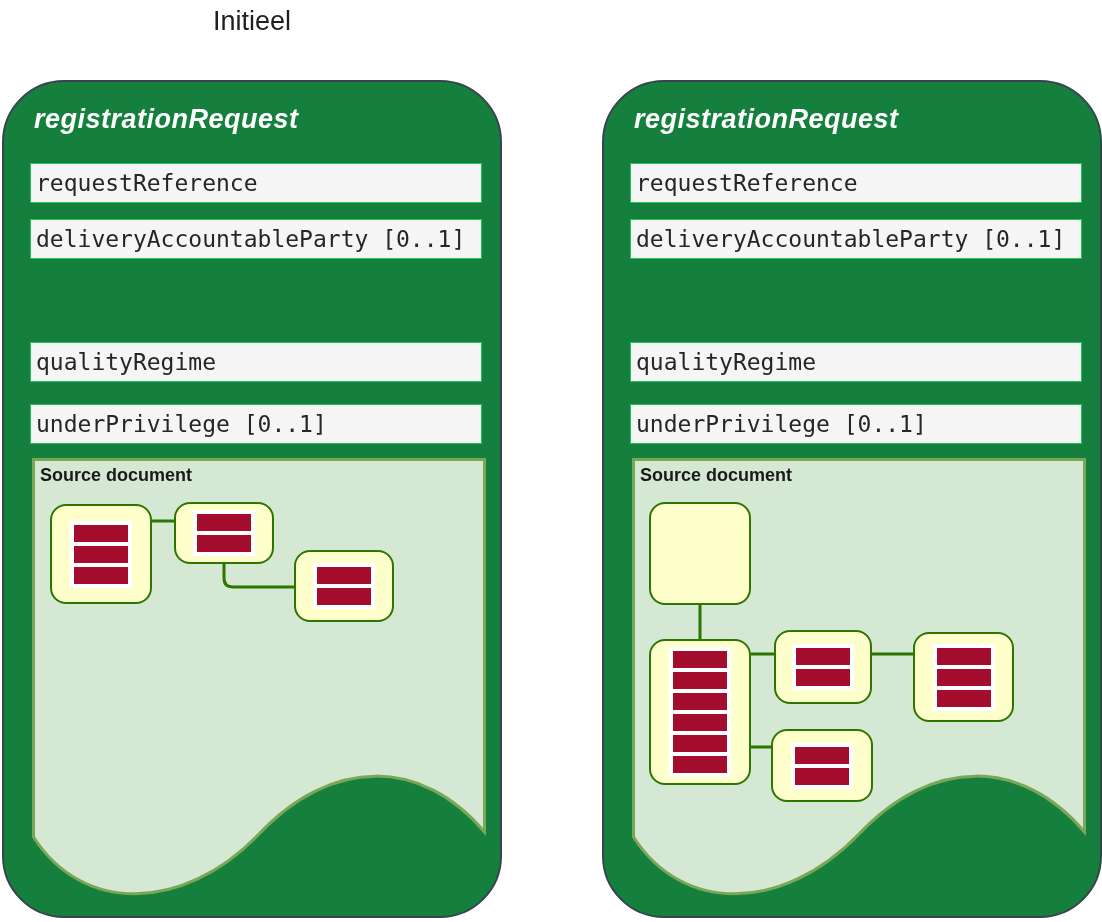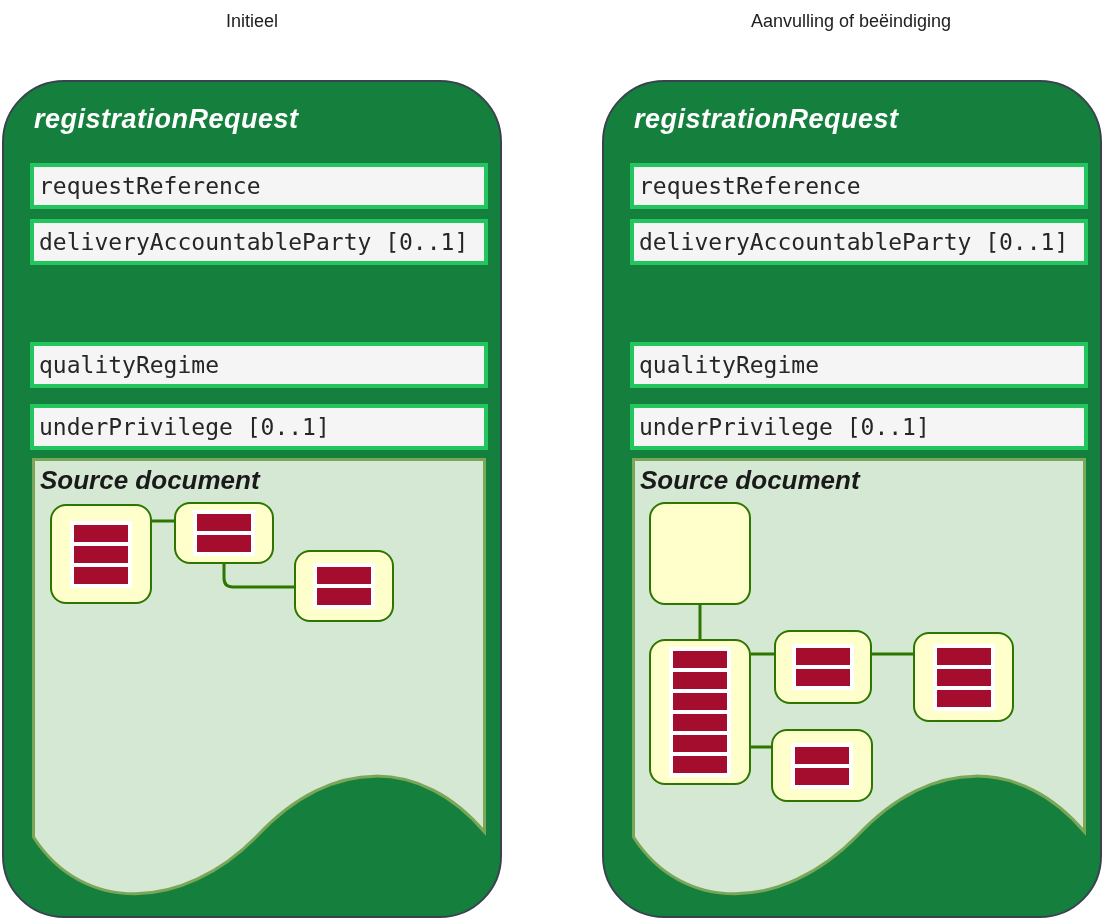--- a/index.html
+++ b/index.html
@@ -10,7 +10,7 @@
   .stage { position:absolute; left:0; top:0; width:1102px; height:922px; }
 
   .col-heading {
-    position:absolute; top:4px; font-size:18px; line-height:34px;
+    position:absolute; top:4px; font-size:27px; line-height:34px;
     color:#202020; text-align:center;
   }
   .col-heading.left  { left:2px;  width:500px; }

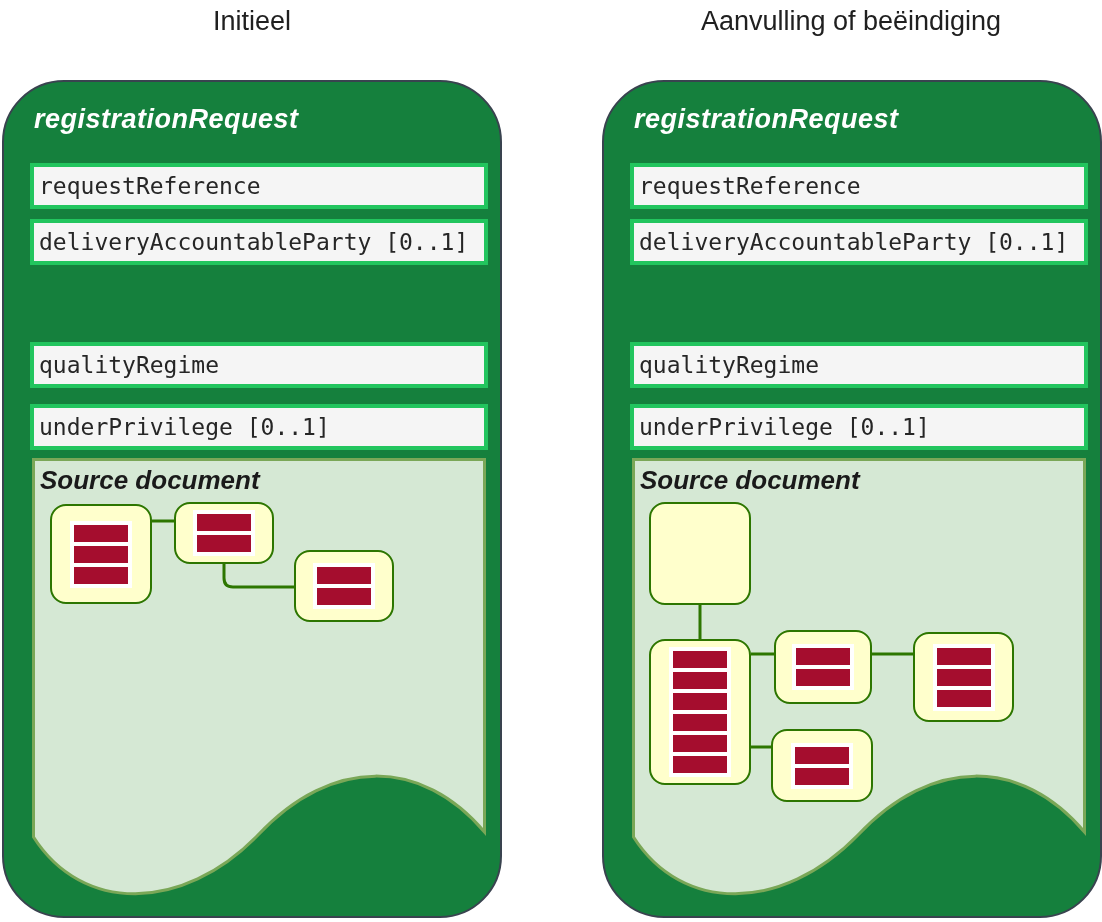--- a/index.html
+++ b/index.html
@@ -66,7 +66,6 @@
 <div class="stage">
 
   <div class="col-heading left">Initieel</div>
-  <div class="col-heading right">Aanvulling of beëindiging</div>
 
   <section class="panel left">
     <h2 class="panel-title">registrationRequest</h2>

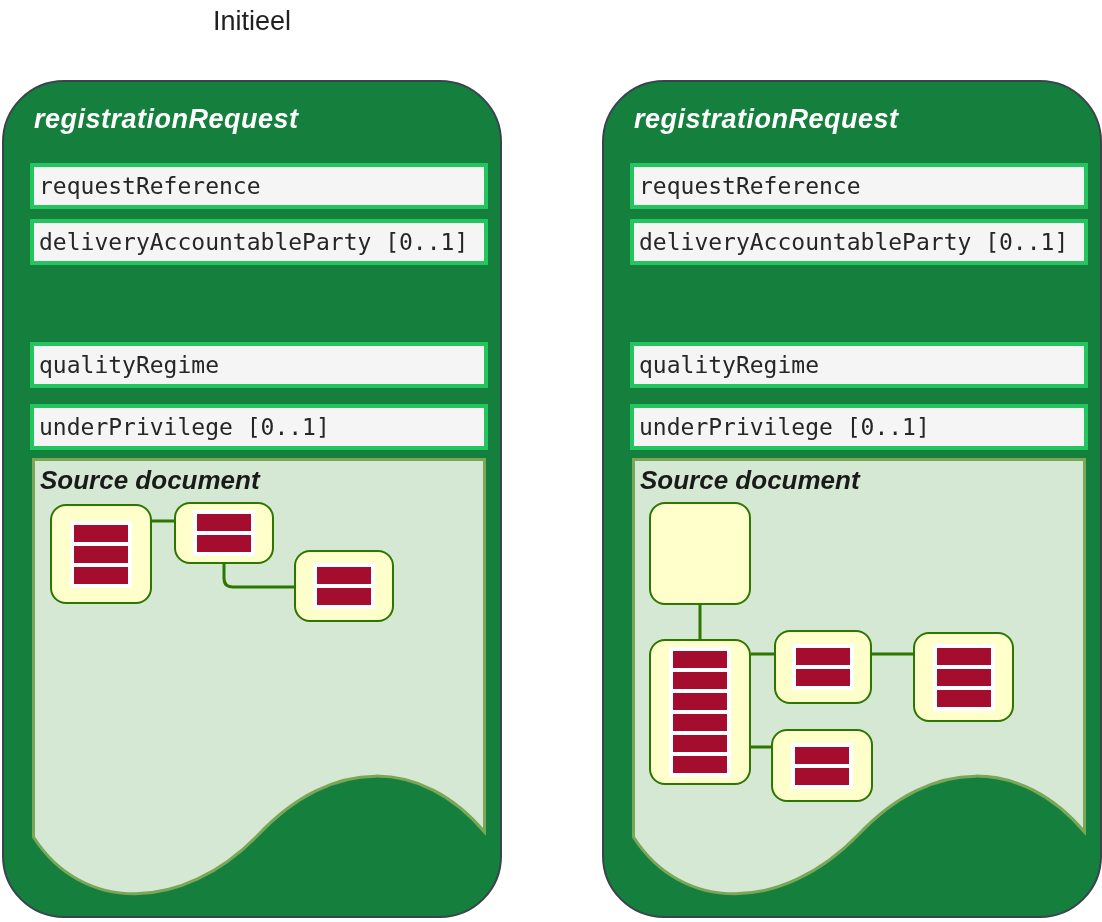--- a/index.html
+++ b/index.html
@@ -31,7 +31,7 @@
 
   .field {
     position:absolute; left:26px; width:450px; height:38px;
-    background:#f5f5f5; border:4px solid #22c55e;
+    background:#f5f5f5; border:1px solid #22c55e;
   }
   .field-label {
     display:block; padding-left:5px; white-space:pre; overflow:hidden;

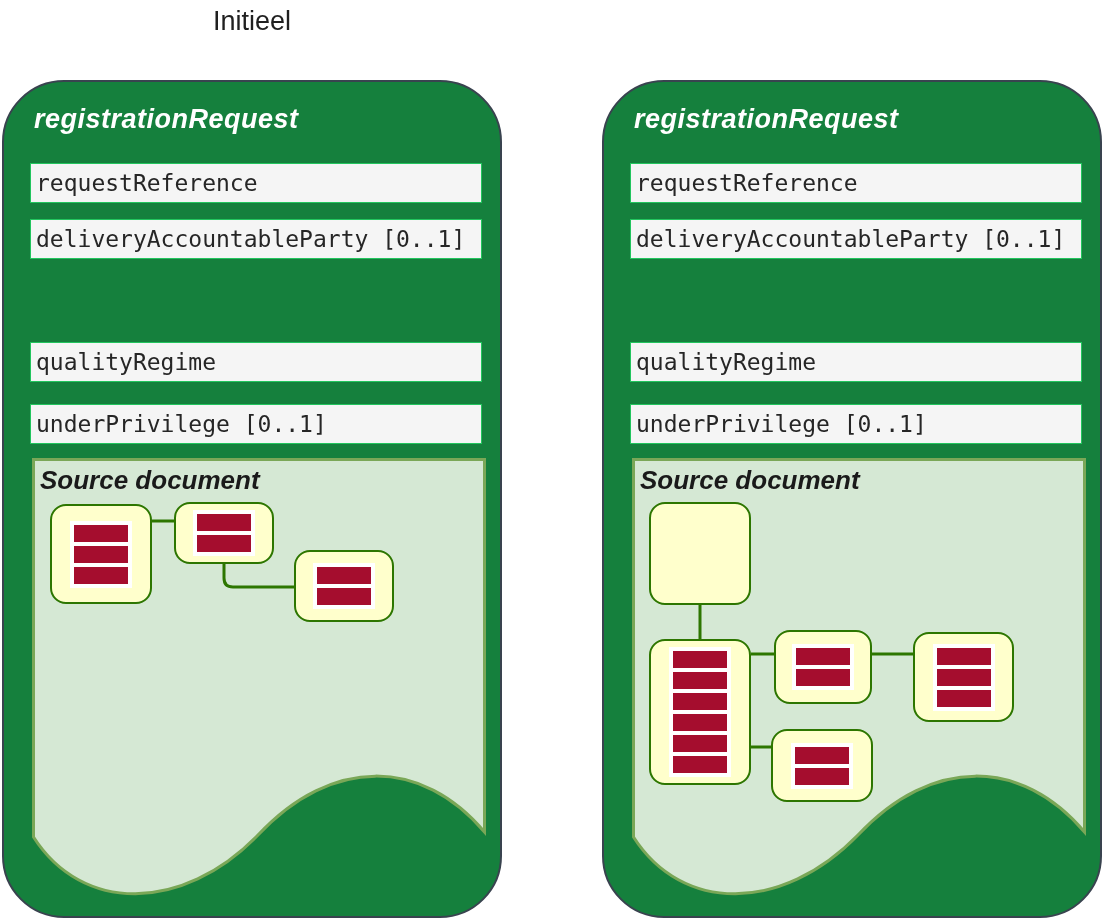--- a/index.html
+++ b/index.html
@@ -46,7 +46,7 @@
 
   .area-title {
     position:absolute; left:8px; top:7px;
-    font-size:26px; font-weight:bold; font-style:italic; color:#1a1a1a;
+    font-size:18px; font-weight:bold; color:#1a1a1a;
   }
 
   .doc-node {

